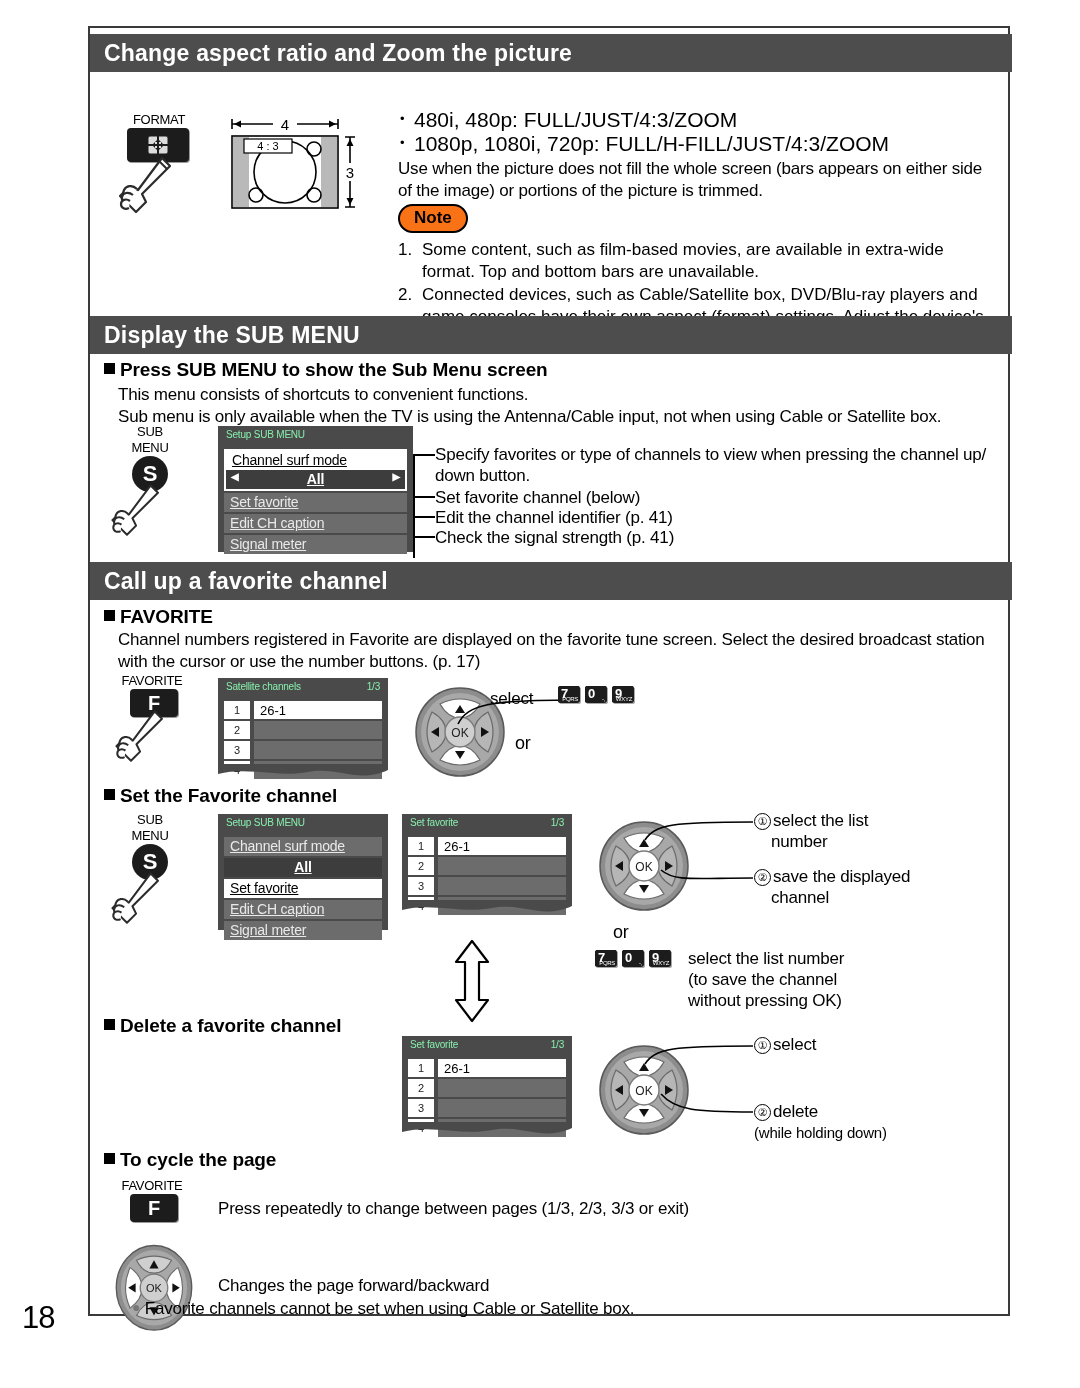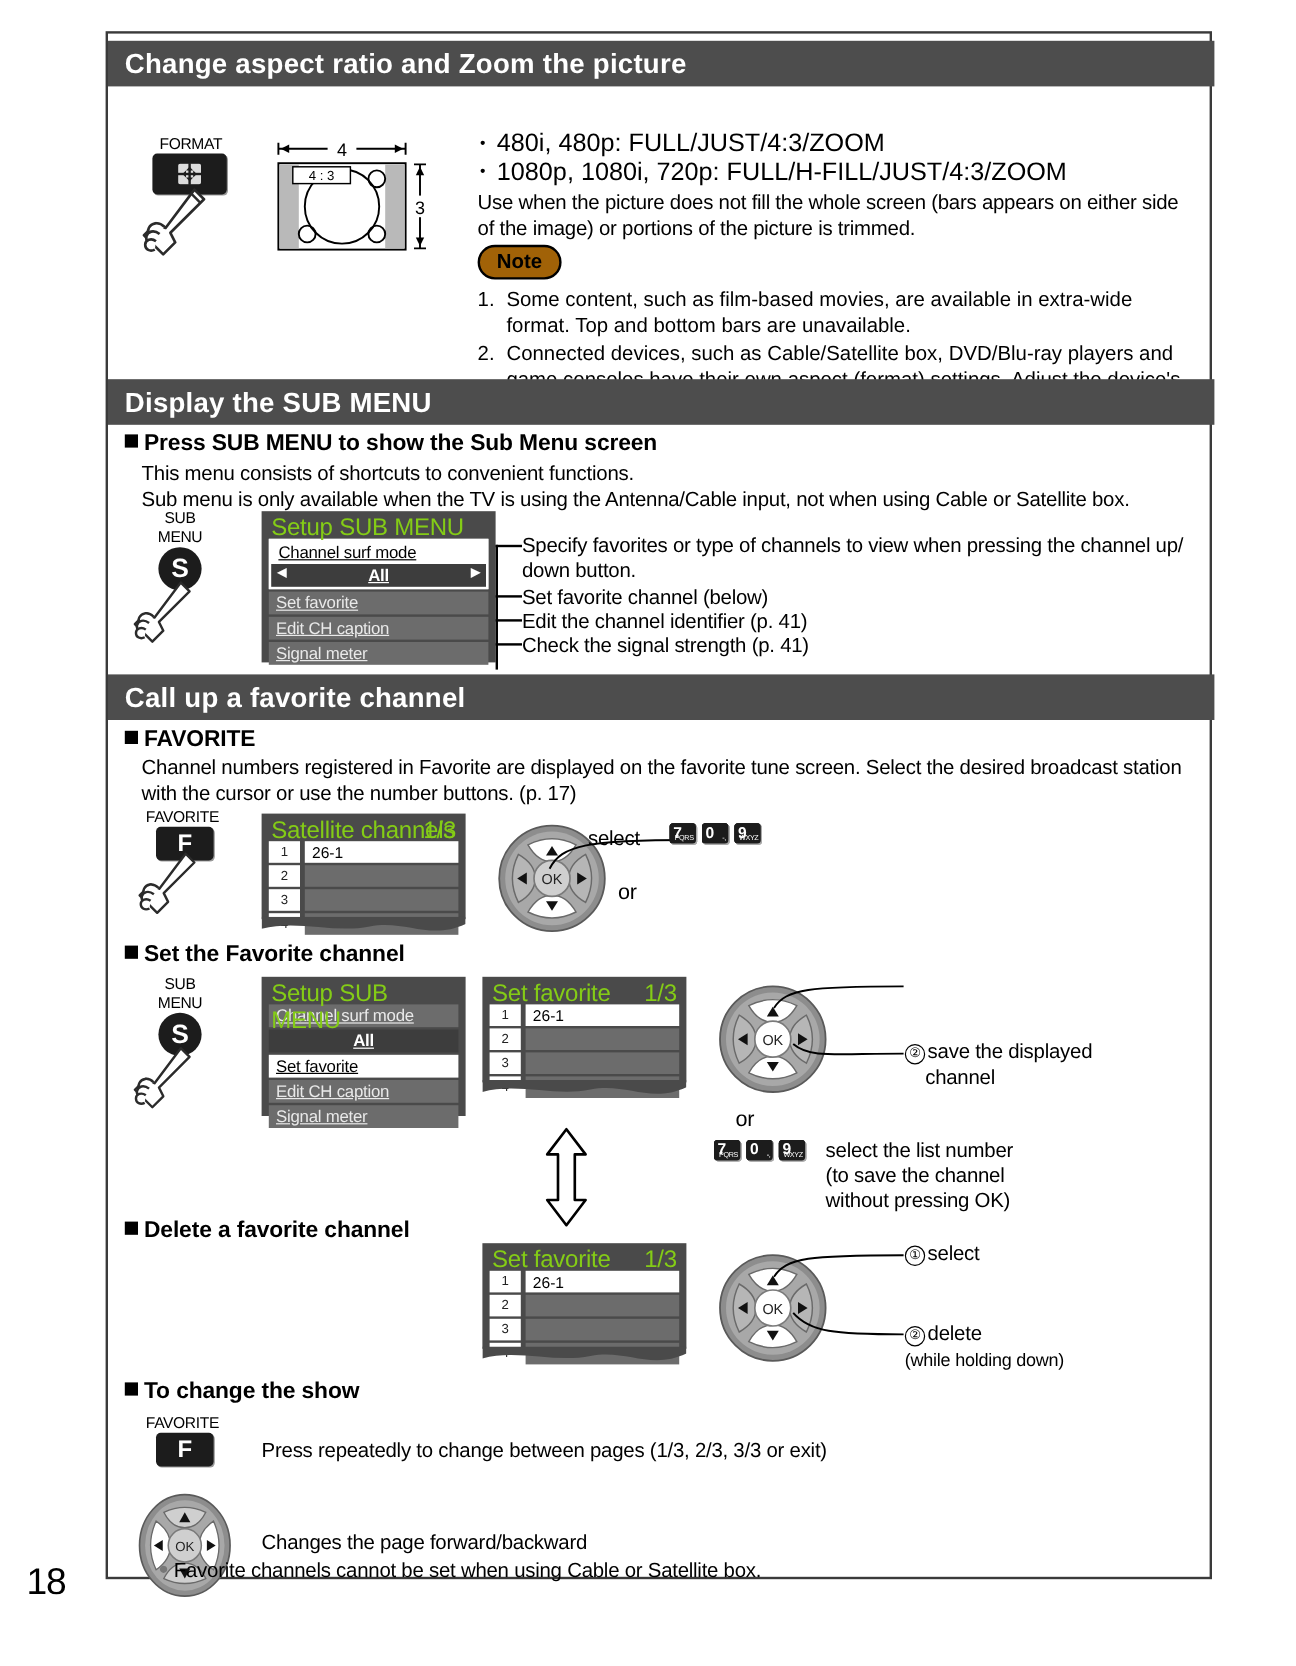--- a/index.html
+++ b/index.html
@@ -24,7 +24,7 @@
   .blist div:before{content:"\2022";position:absolute;left:2px;top:-1px;font-size:13px;}
 
   .notebadge{position:absolute;border:2px solid #000;border-radius:16px;
-     font-size:17px;font-weight:bold;padding:2px 14px 3px 14px;line-height:20px;background:#a16207;text-align:right;}
+     font-size:17px;font-weight:bold;padding:2px 14px 3px 14px;line-height:20px;background:#f97316;text-align:right;}
 
   .nlist{position:absolute;font-size:17px;line-height:22px;}
   .nlist > div{position:relative;padding-left:24px;margin-bottom:1px;}

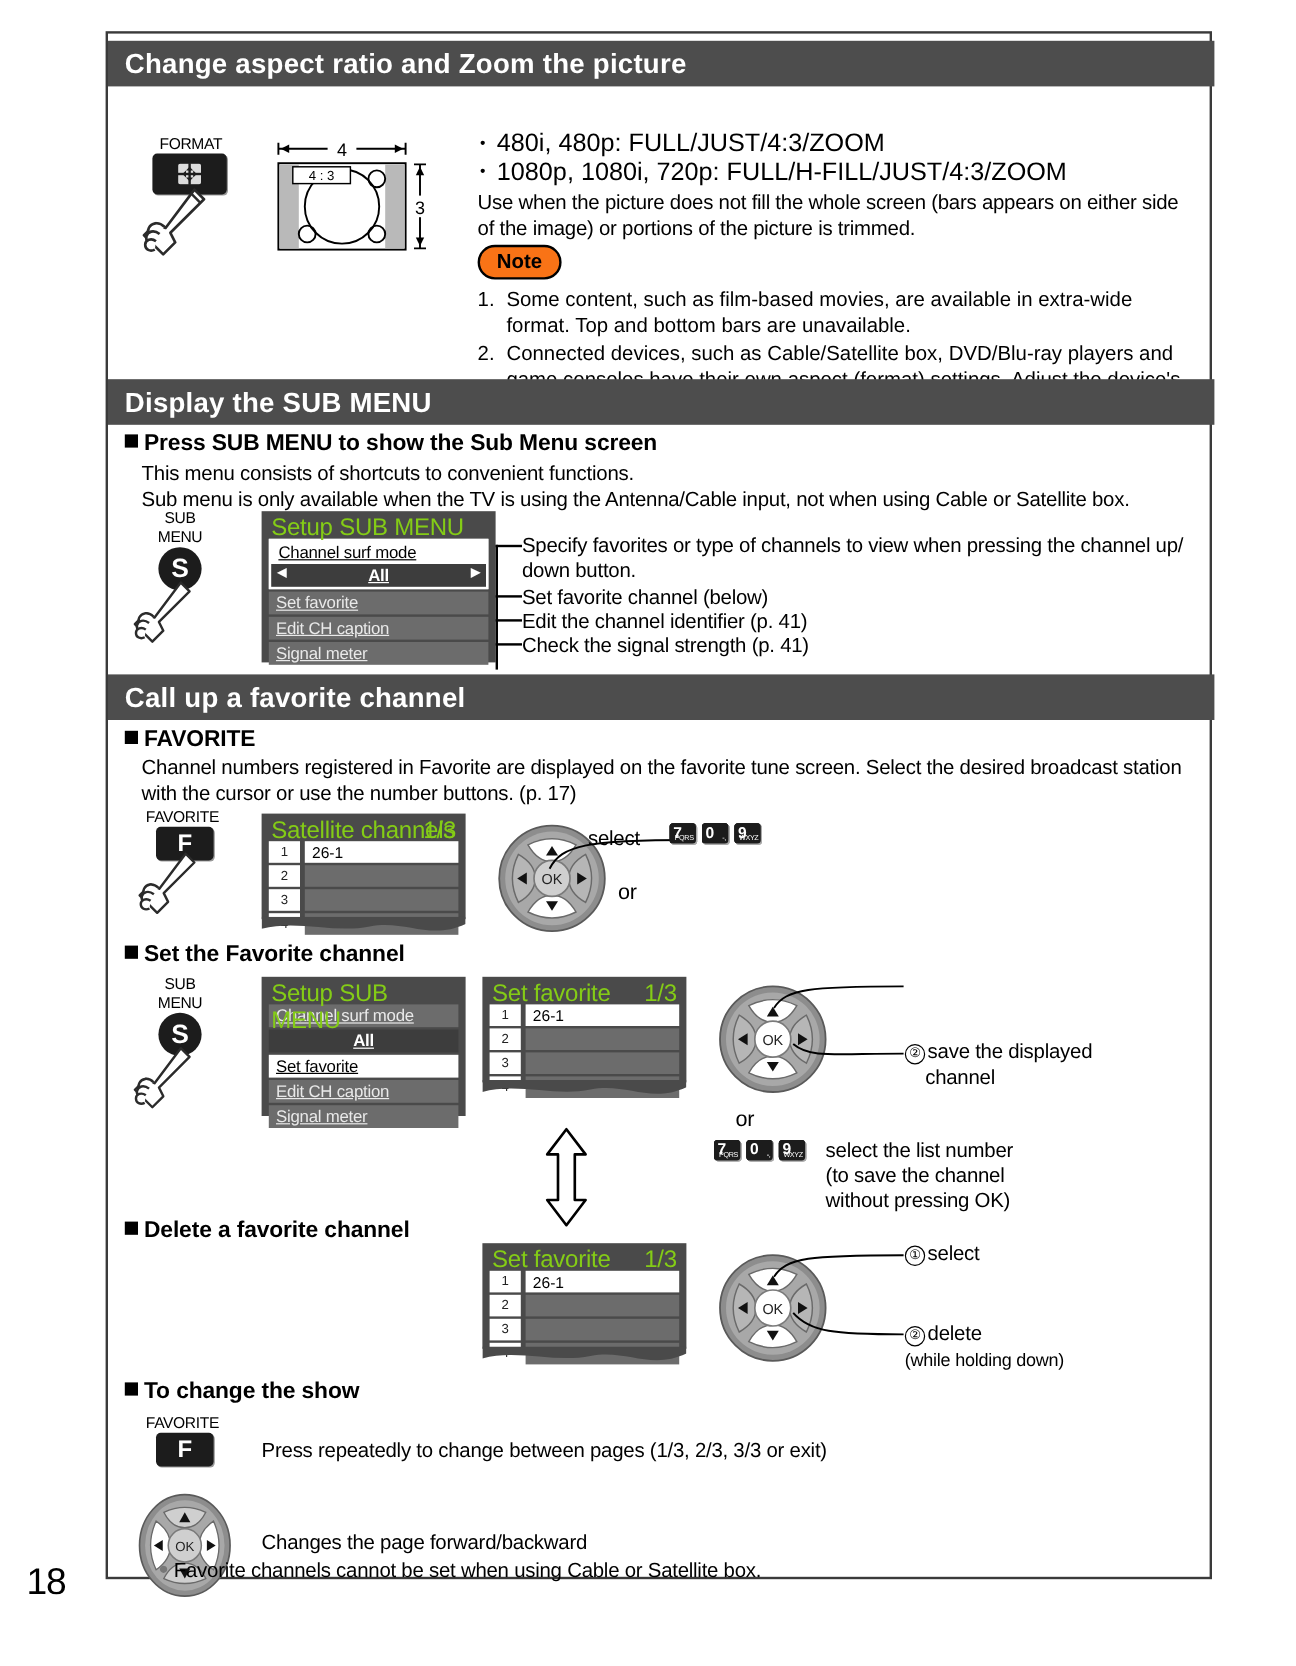--- a/index.html
+++ b/index.html
@@ -42,7 +42,7 @@
 
   
   .osd{position:absolute;background:#4a4a4a;box-sizing:border-box;}
-  .osd .ttl{color:#84cc16;font-size:20px;padding:3px 8px 2px 8px;letter-spacing:-0.2px;position:relative;height:21px;box-sizing:border-box;}
+  .osd .ttl{color:#86efac;font-size:10px;padding:3px 8px 2px 8px;letter-spacing:-0.2px;position:relative;height:21px;box-sizing:border-box;}
   .osd .ttl .pg{position:absolute;right:8px;top:3px;}
   .row{height:19px;margin:2px 6px;font-size:14px;color:#e9e9e9;background:#6c6c6c;
        padding:1px 6px 0 6px;box-sizing:border-box;letter-spacing:-0.2px;text-decoration:underline;}

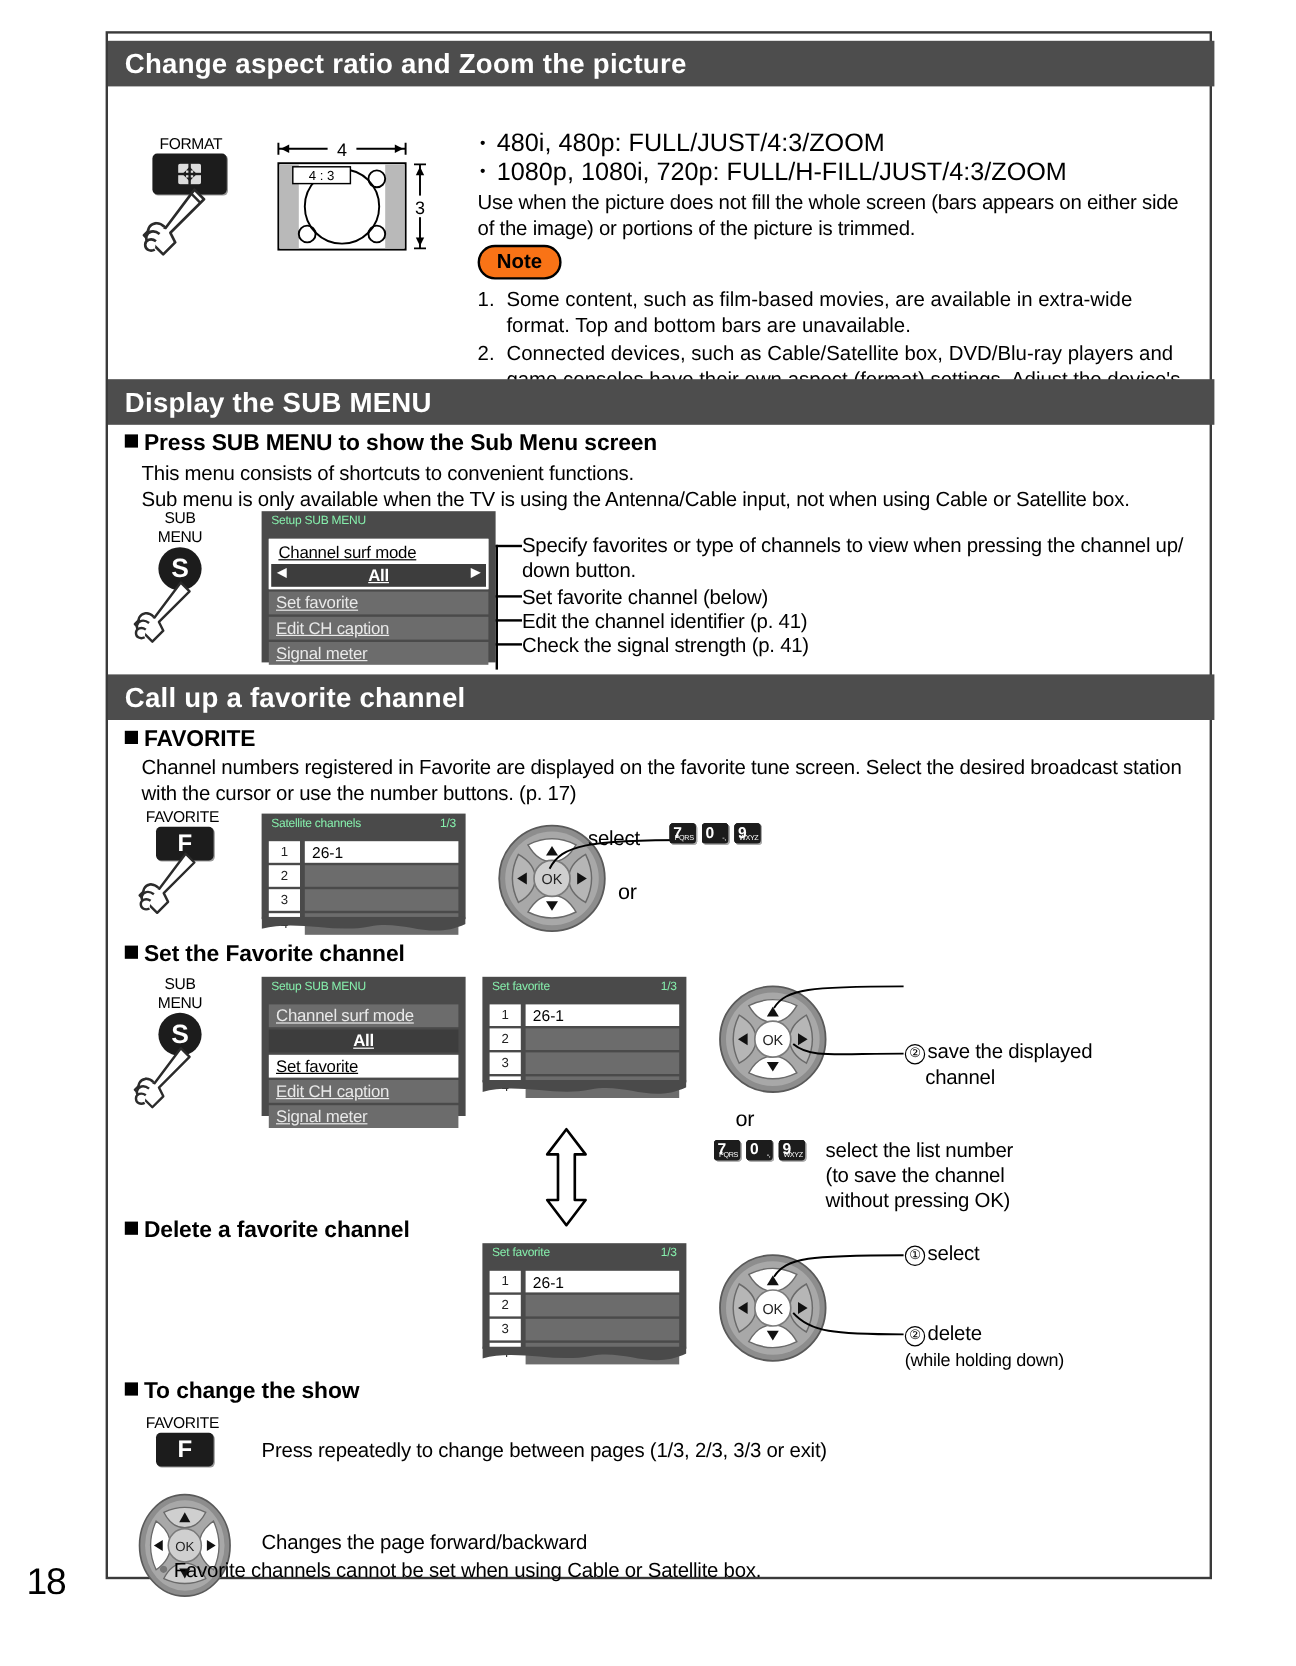--- a/index.html
+++ b/index.html
@@ -374,6 +374,10 @@
       <path d="M10 20 C20 4 40 2 118 2" stroke="#000" stroke-width="1.6" fill="none"></path>
       <path d="M26 50 C40 62 60 58 118 58" stroke="#000" stroke-width="1.6" fill="none"></path>
     </svg>
+    <div class="annot" style="left:664px;top:782px;width:180px">
+      <span class="circnum">①</span><span>select the list</span><br>
+      <span style="margin-left:17px">number</span>
+    </div>
     <div class="annot" style="left:664px;top:838px;width:200px">
       <span class="circnum">②</span><span>save the displayed</span><br>
       <span style="margin-left:17px">channel</span>

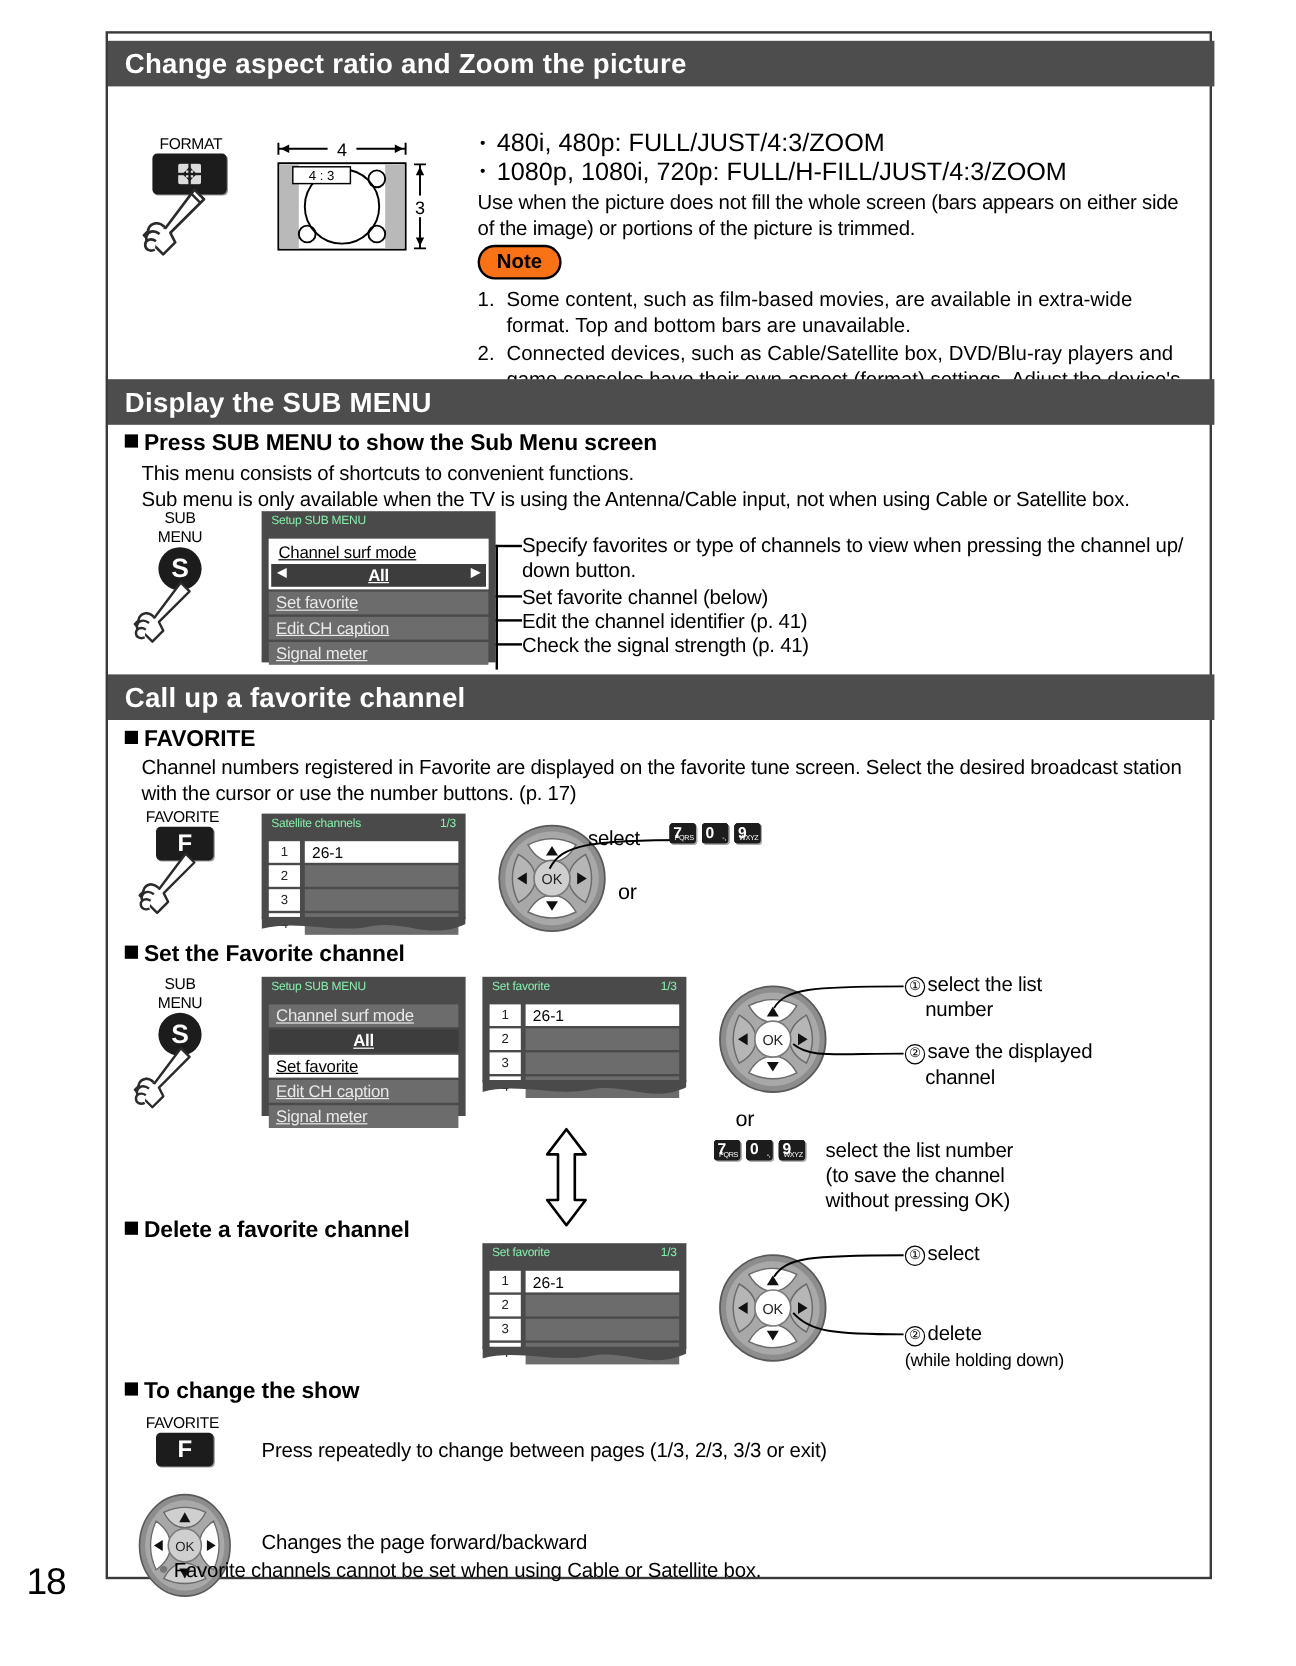--- a/index.html
+++ b/index.html
@@ -496,7 +496,7 @@
     </div>
 
     <div class="h2" style="left:14px;top:1121px">
-      <span class="sq"></span><span>To change the show</span>
+      <span class="sq"></span><span>To cycle the page</span>
     </div>
 
     <div class="keylabel" style="left:22px;top:1150px;width:80px">FAVORITE</div>

